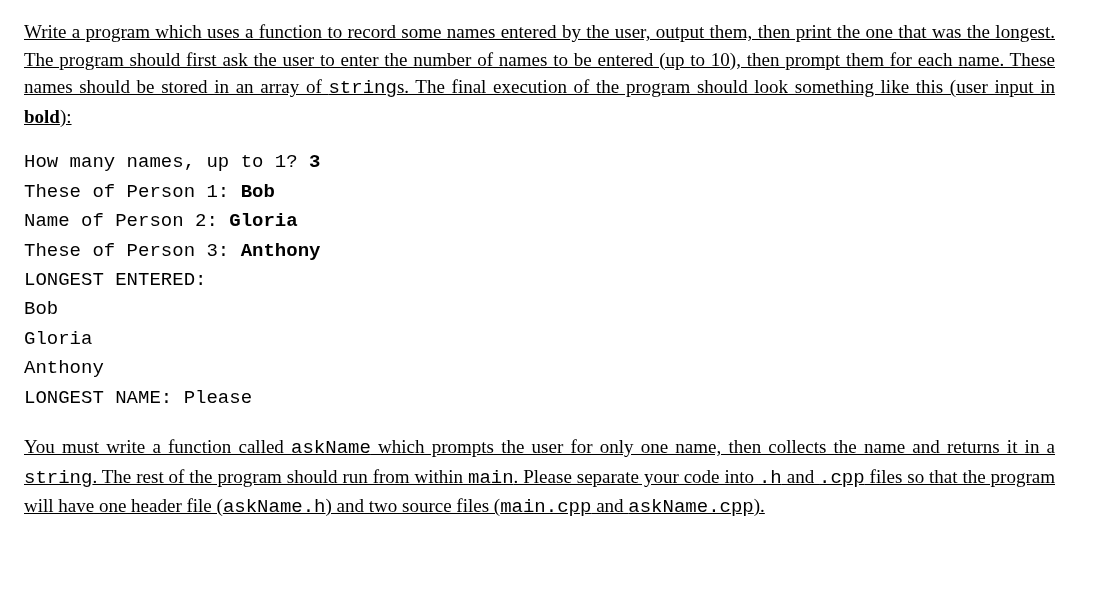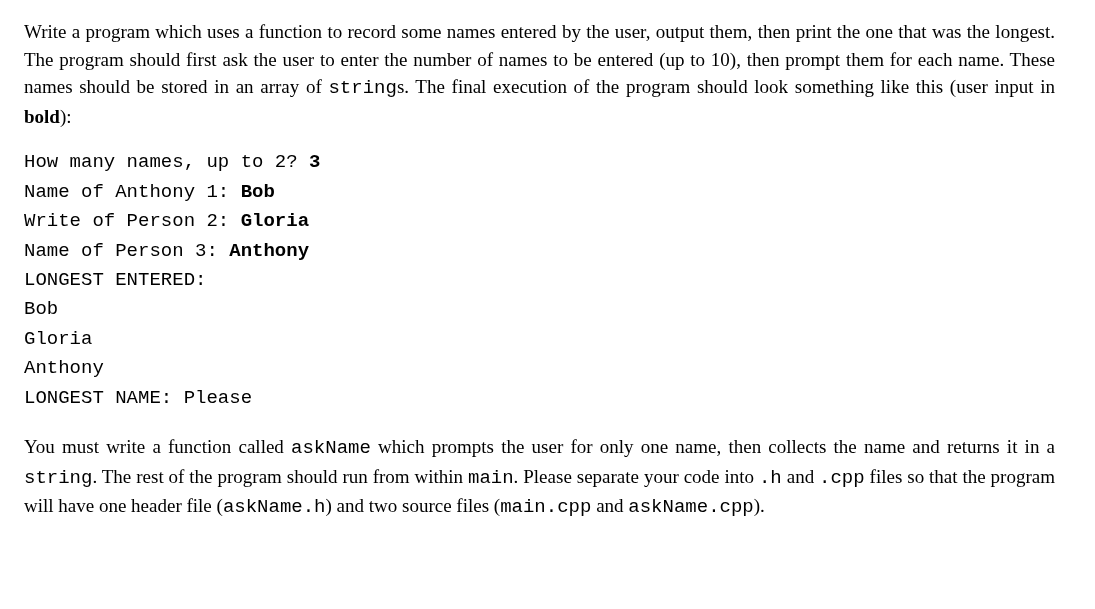--- a/index.html
+++ b/index.html
@@ -19,6 +19,7 @@
   .para {
     text-align: justify;
     margin: 0 16px 18px 0;
+    text-decoration: underline;
   }
   .mono, .mono-block {
     font-family: "Courier New", Courier, monospace;

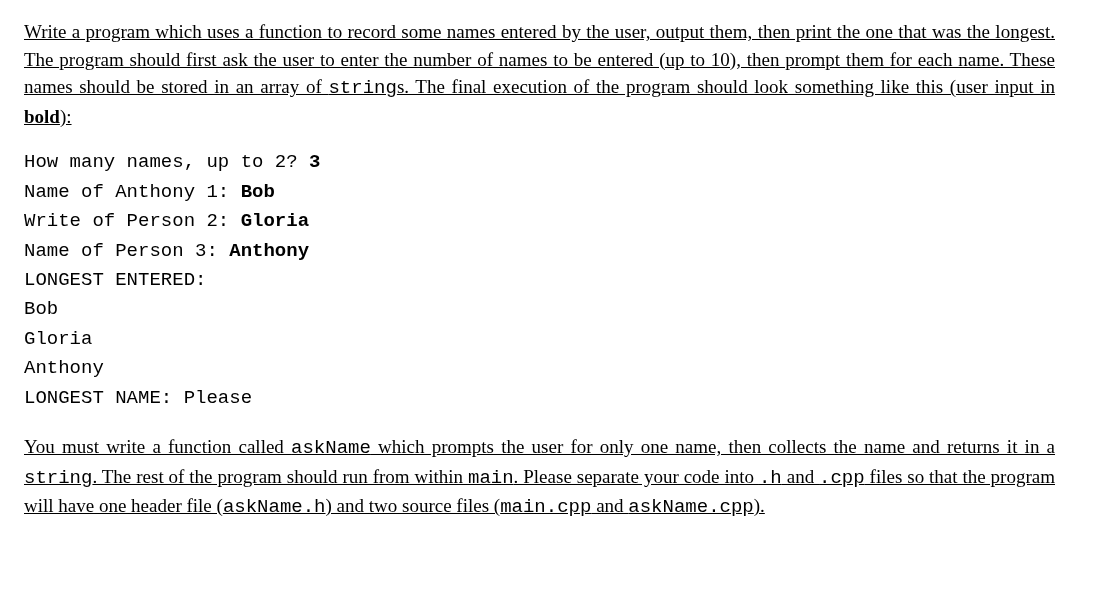--- a/index.html
+++ b/index.html
@@ -39,7 +39,7 @@
 
 <p class="para"><span>Write a program which uses a function to record some names entered by the user, output them, then print the one that was the longest. The program should first ask the user to enter the number of names to be entered (up to 10), then prompt them for each name. These names should be stored in an array of </span><span class="mono">string</span><span>s. The final execution of the program should look something like this (user input in </span><span class="bold">bold</span><span>):</span></p>
 
-<div class="mono-block"><span>How many names, up to 2? </span><span class="bold">3</span>
+<div class="mono-block"><span>How many names, up to 1? </span><span class="bold">3</span>
 <span>Name of Anthony 1: </span><span class="bold">Bob</span>
 <span>Write of Person 2: </span><span class="bold">Gloria</span>
 <span>Name of Person 3: </span><span class="bold">Anthony</span>

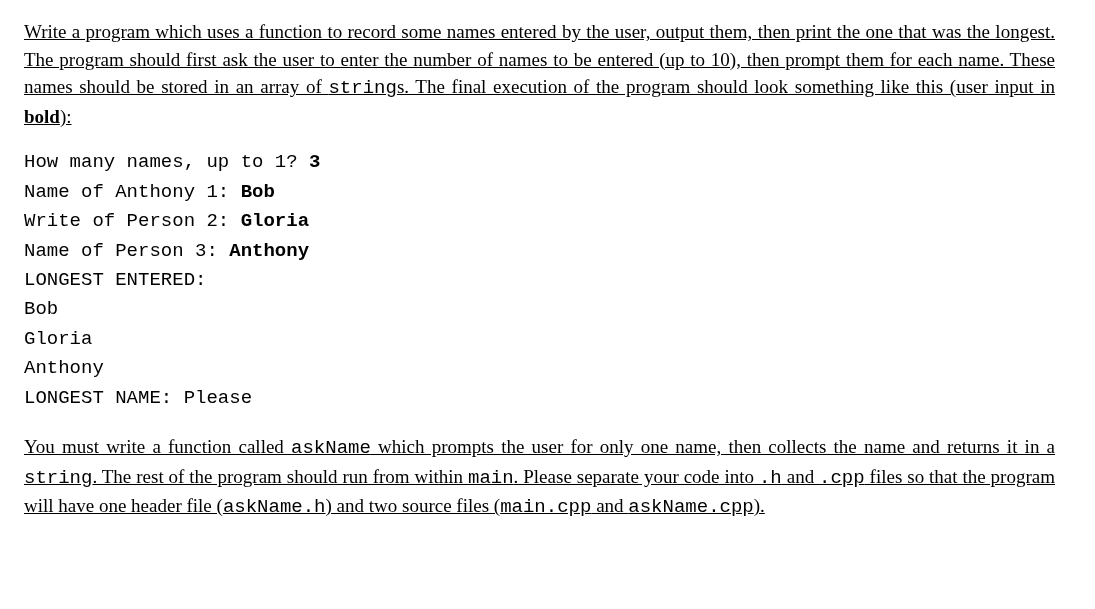--- a/index.html
+++ b/index.html
@@ -40,7 +40,7 @@
 <p class="para"><span>Write a program which uses a function to record some names entered by the user, output them, then print the one that was the longest. The program should first ask the user to enter the number of names to be entered (up to 10), then prompt them for each name. These names should be stored in an array of </span><span class="mono">string</span><span>s. The final execution of the program should look something like this (user input in </span><span class="bold">bold</span><span>):</span></p>
 
 <div class="mono-block"><span>How many names, up to 1? </span><span class="bold">3</span>
-<span>Name of Anthony 1: </span><span class="bold">Bob</span>
+<span>These of Person 1: </span><span class="bold">Bob</span>
 <span>Write of Person 2: </span><span class="bold">Gloria</span>
 <span>Name of Person 3: </span><span class="bold">Anthony</span>
 <span>LONGEST ENTERED:</span>

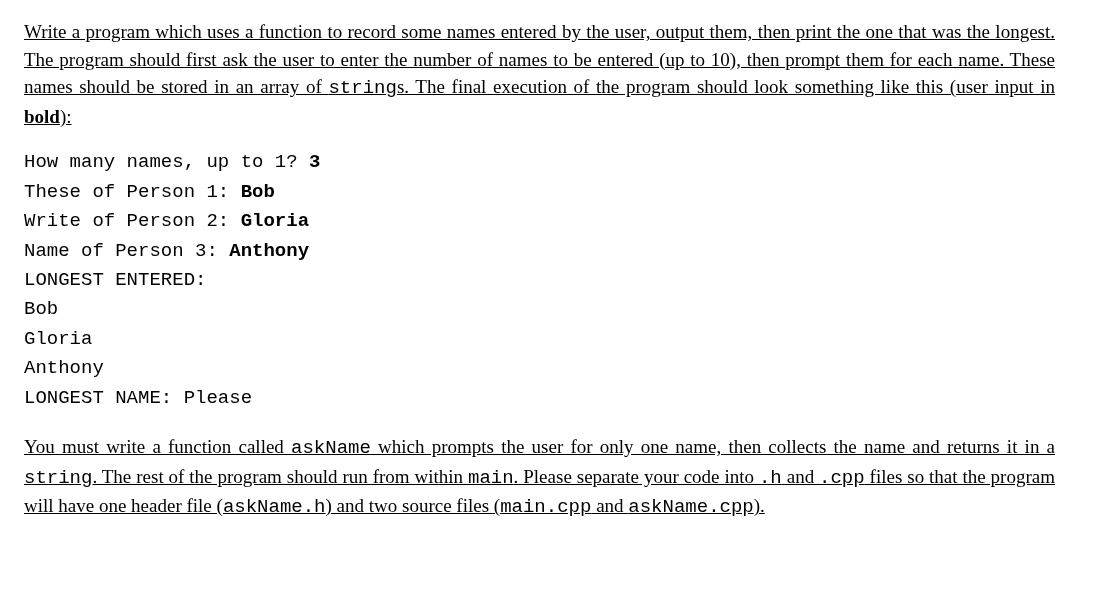--- a/index.html
+++ b/index.html
@@ -41,7 +41,7 @@
 
 <div class="mono-block"><span>How many names, up to 1? </span><span class="bold">3</span>
 <span>These of Person 1: </span><span class="bold">Bob</span>
-<span>Write of Person 2: </span><span class="bold">Gloria</span>
+<span>Name of Person 2: </span><span class="bold">Gloria</span>
 <span>Name of Person 3: </span><span class="bold">Anthony</span>
 <span>LONGEST ENTERED:</span>
 <span>Bob</span>

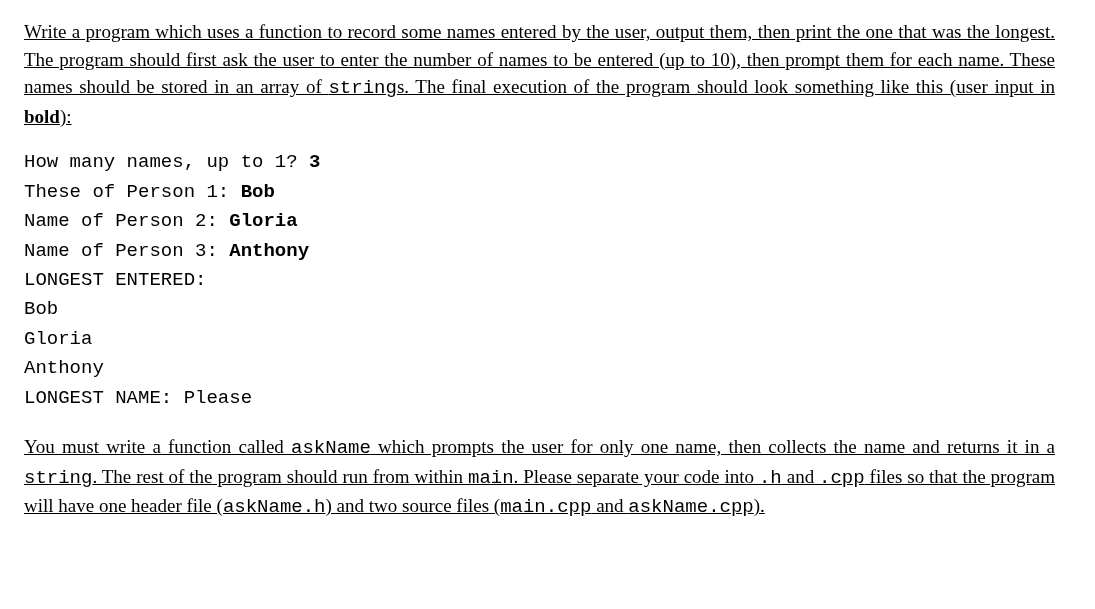--- a/index.html
+++ b/index.html
@@ -42,7 +42,7 @@
 <div class="mono-block"><span>How many names, up to 1? </span><span class="bold">3</span>
 <span>These of Person 1: </span><span class="bold">Bob</span>
 <span>Name of Person 2: </span><span class="bold">Gloria</span>
-<span>Name of Person 3: </span><span class="bold">Anthony</span>
+<span>These of Person 3: </span><span class="bold">Anthony</span>
 <span>LONGEST ENTERED:</span>
 <span>Bob</span>
 <span>Gloria</span>

